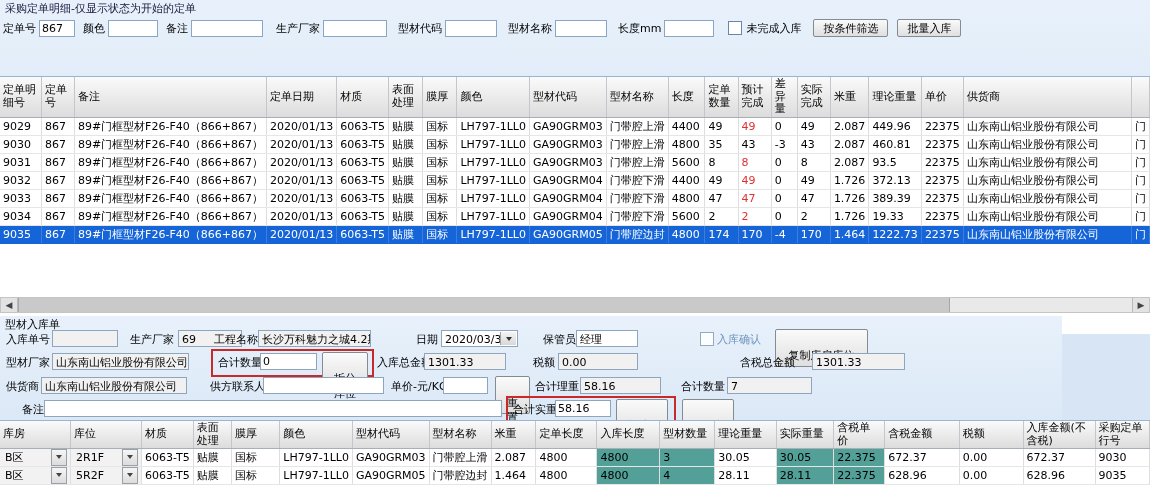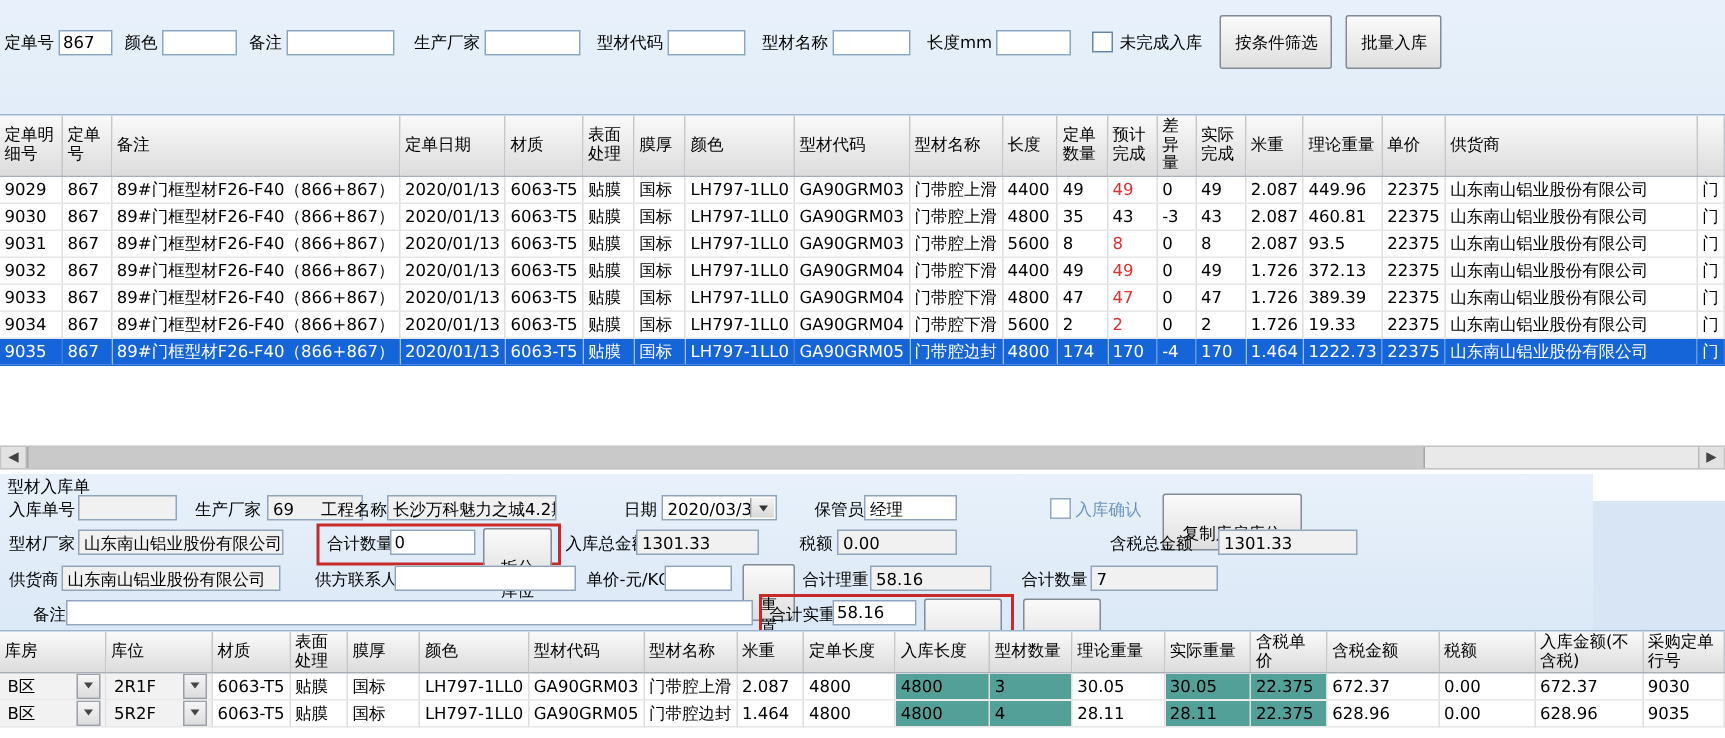--- a/index.html
+++ b/index.html
@@ -75,6 +75,7 @@
 <div class="app">
 
   <div class="top-panel">
+    <div class="panel-title">采购定单明细-仅显示状态为开始的定单</div>
 
     <div class="filter-row">
       <span class="lbl first">定单号</span>

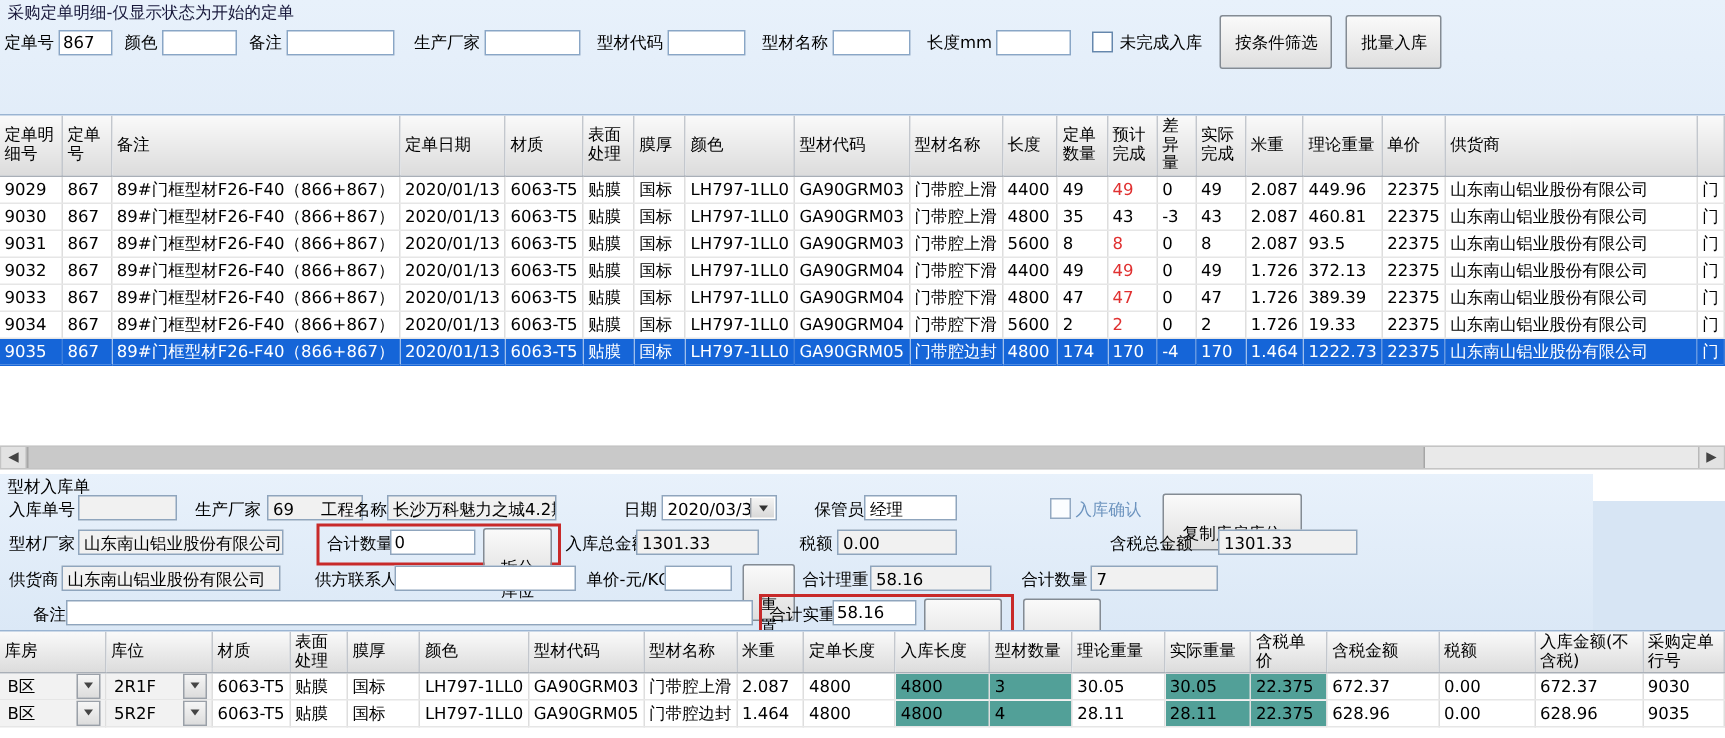--- a/index.html
+++ b/index.html
@@ -15,7 +15,7 @@
   .lbl.first{margin-left:0;}
   input.txt{height:15px;border:1px solid #89a6c6;background:#fff;padding:0 2px;
     font:11px "DejaVu Sans","Liberation Sans",sans-serif;}
-  .btn{height:36px;padding:0 9px;margin-left:9px;background:linear-gradient(#fafafa,#dfdfdf);
+  .btn{height:18px;padding:0 9px;margin-left:9px;background:linear-gradient(#fafafa,#dfdfdf);
     border:1px solid #848b93;border-radius:2px;font:11px "DejaVu Sans","Liberation Sans",sans-serif;cursor:default;}
   .cb{width:12px;height:12px;border:1px solid #6587ad;background:#fff;display:inline-block;margin-left:14px;}
   

